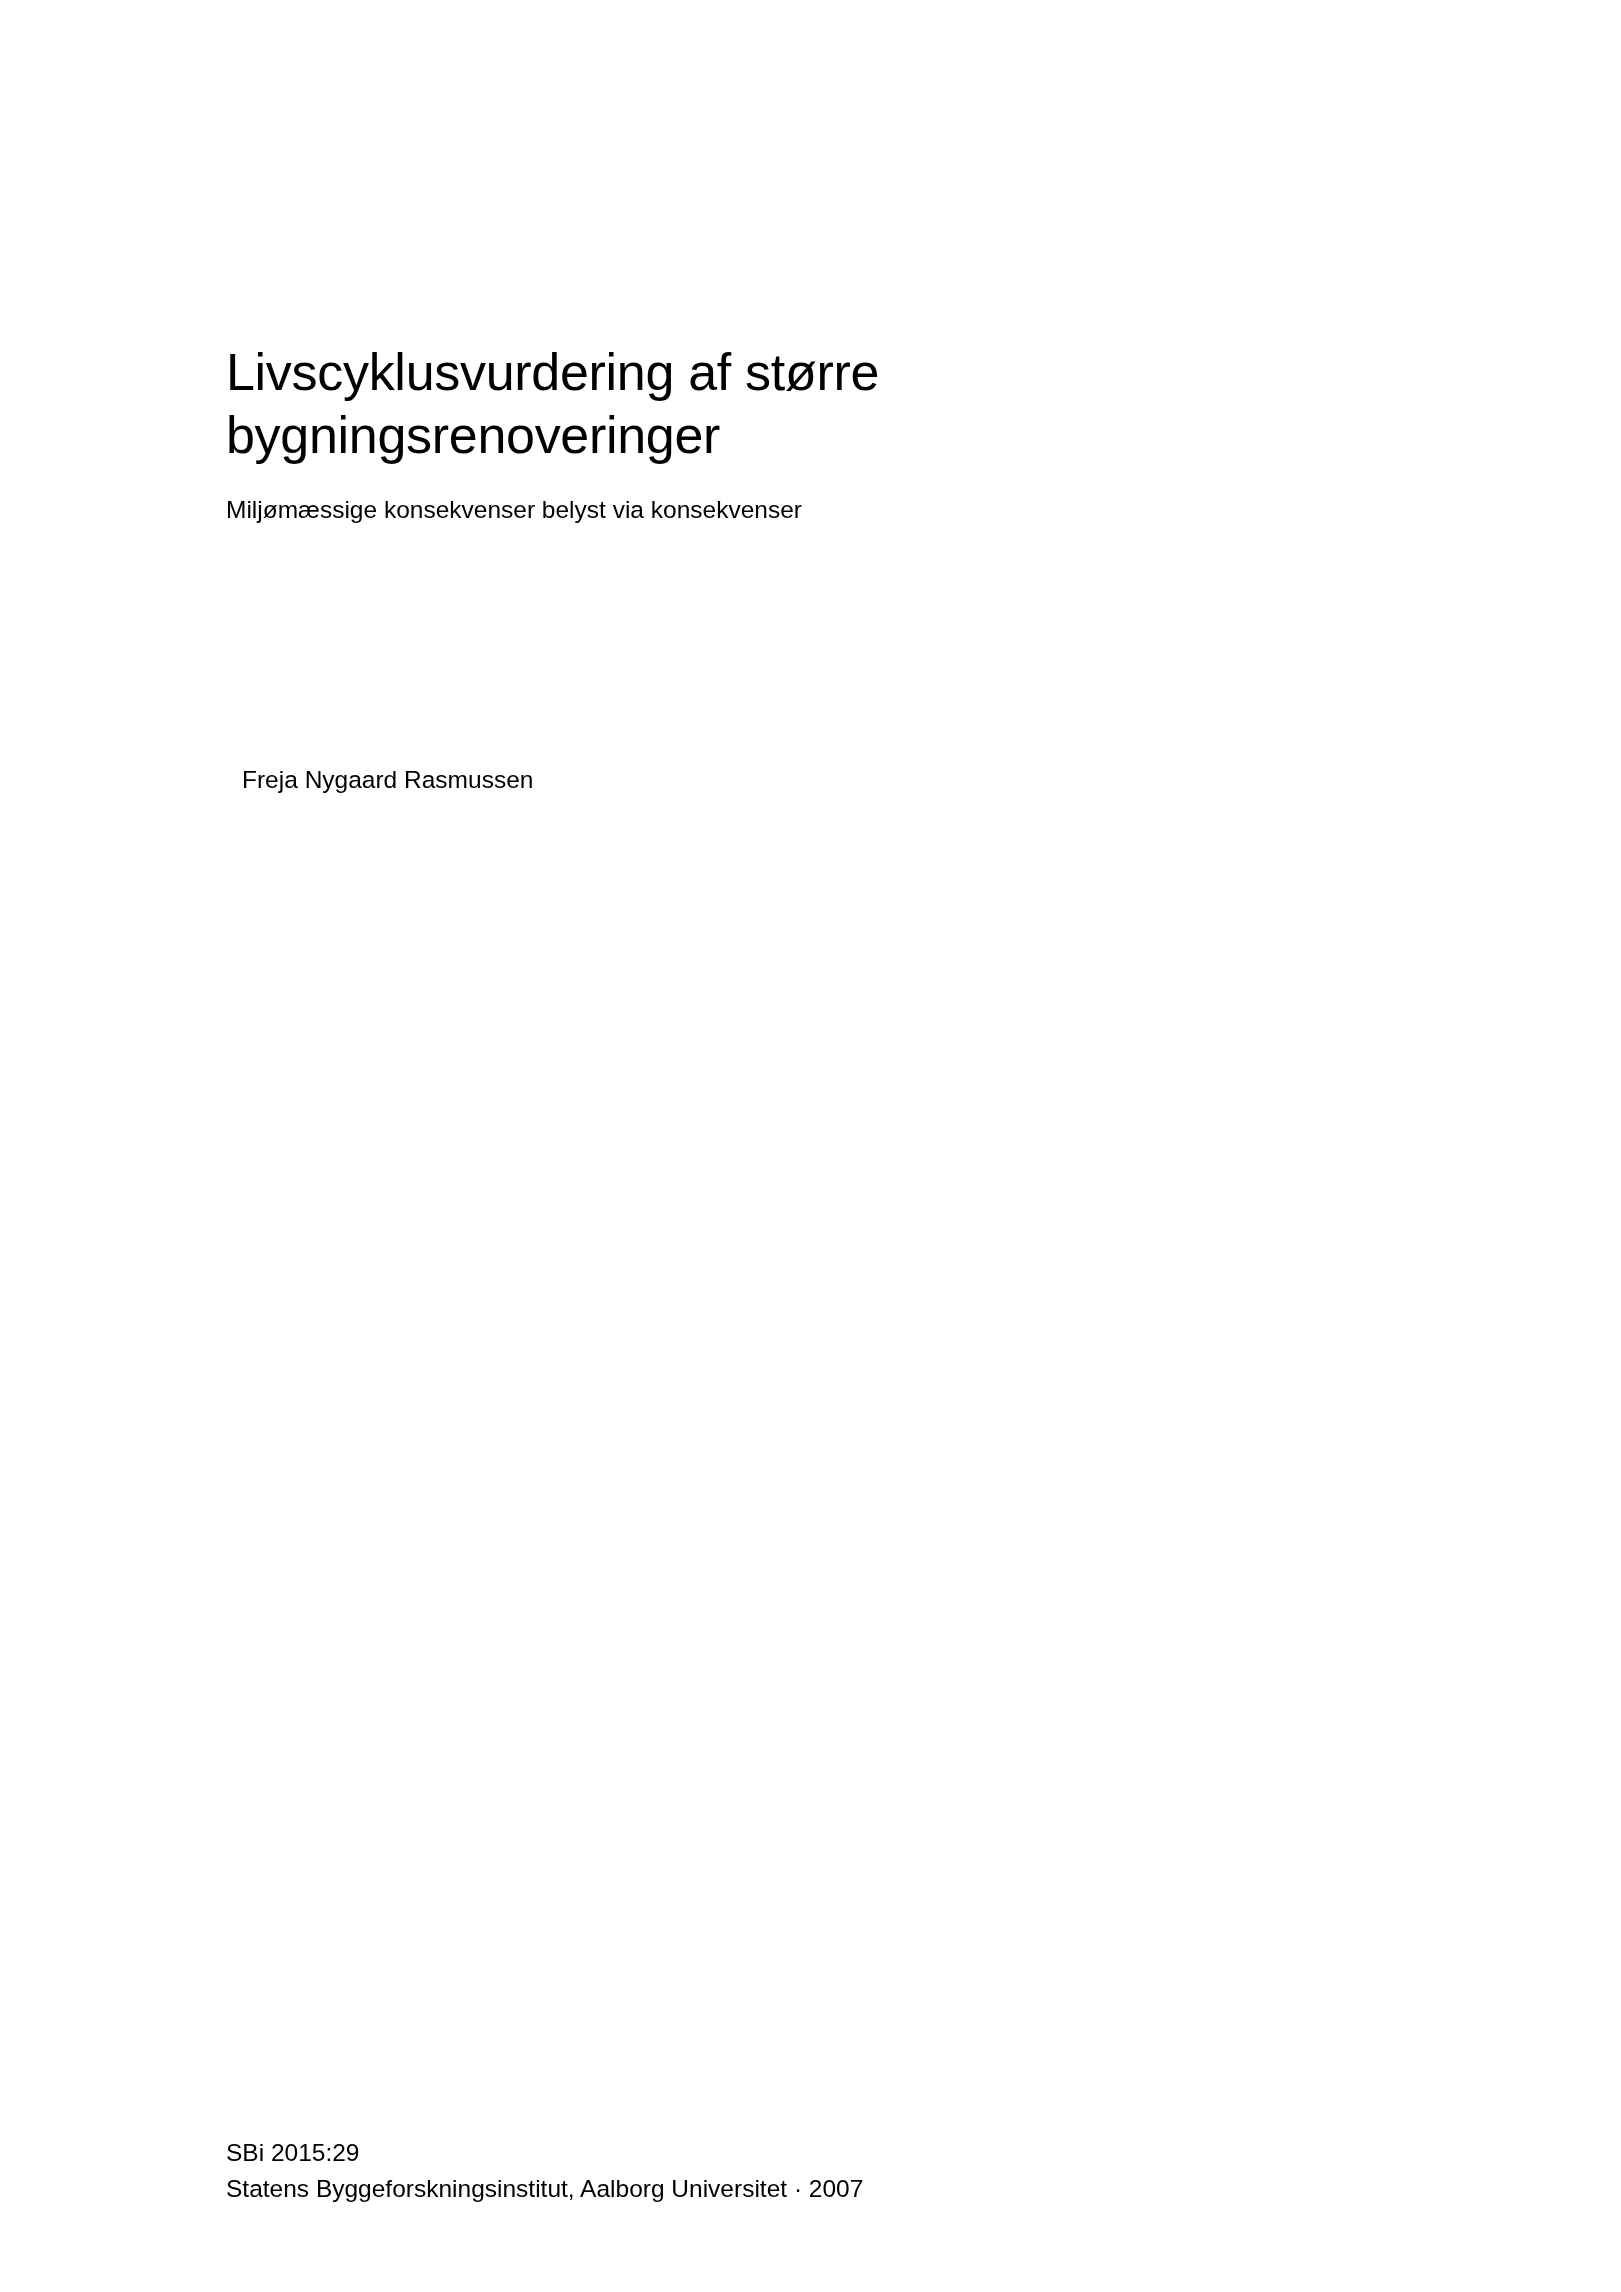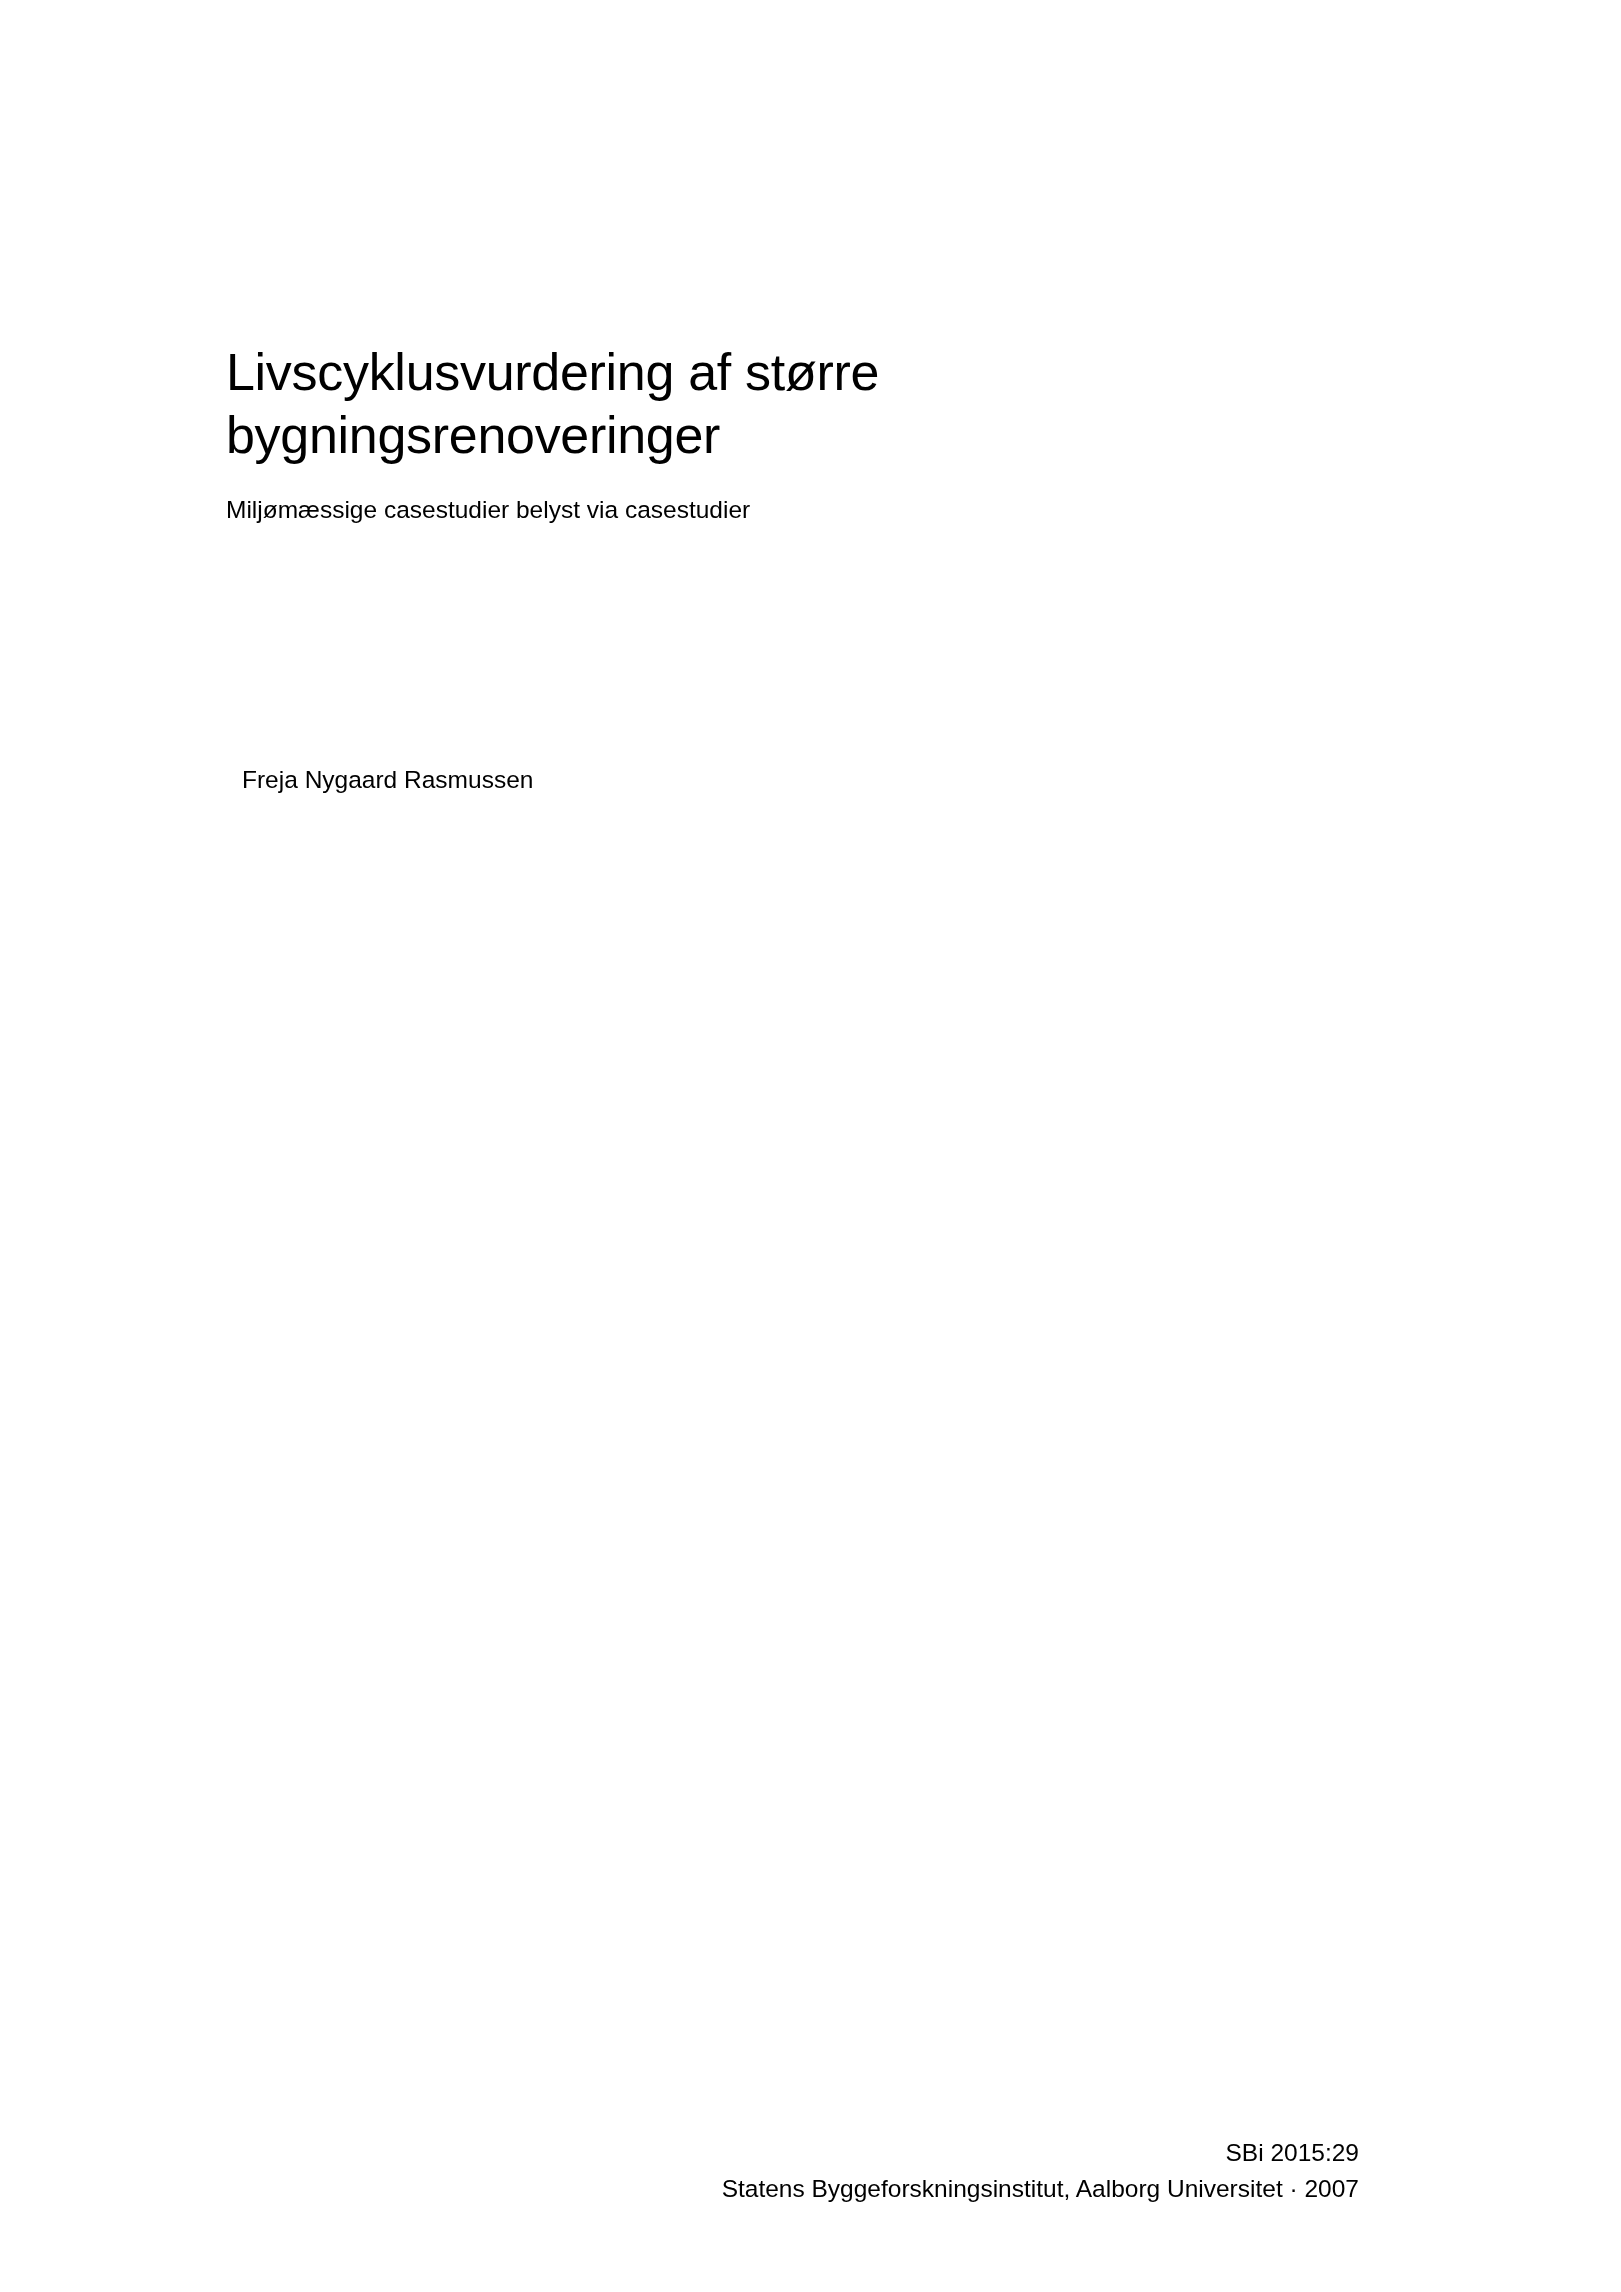--- a/index.html
+++ b/index.html
@@ -74,7 +74,7 @@
 
   <div class="content-block">
     <h1 class="doc-title">Livscyklusvurdering af større bygningsrenoveringer</h1>
-    <p class="doc-subtitle">Miljømæssige casestudier belyst via casestudier</p>
+    <p class="doc-subtitle">Miljømæssige konsekvenser belyst via konsekvenser</p>
   </div>
 
   <div class="authors-block">

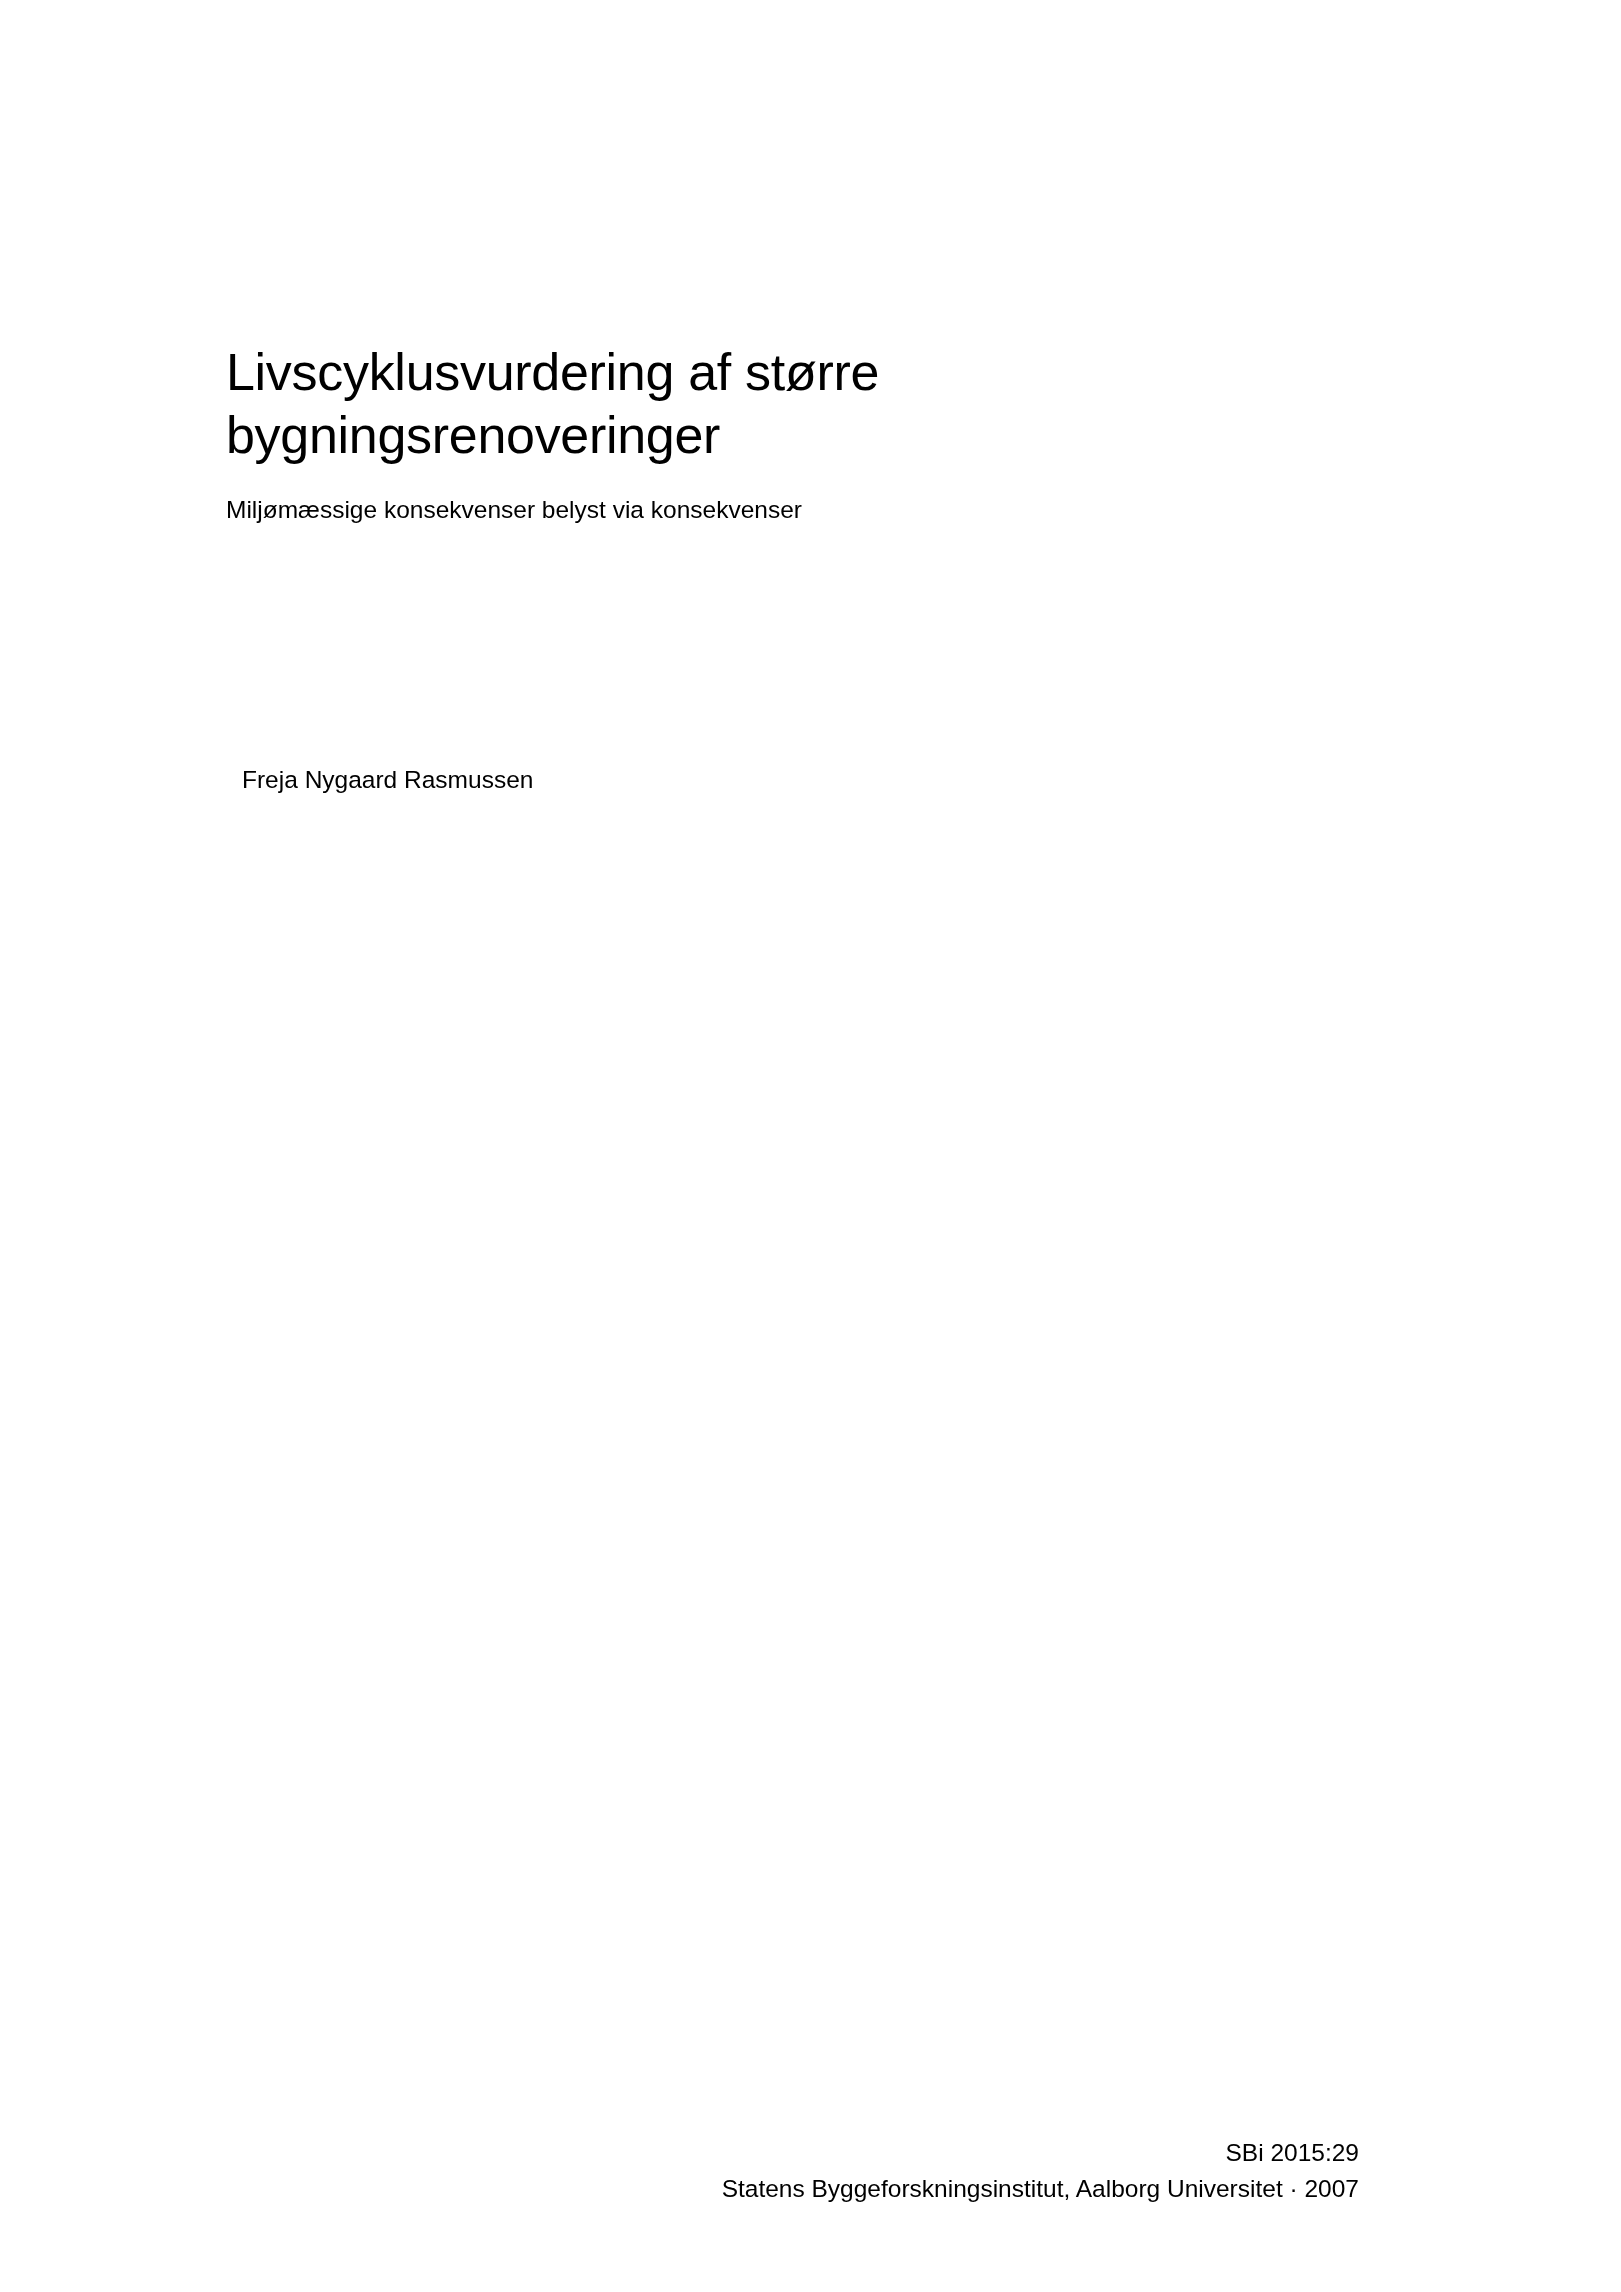--- a/index.html
+++ b/index.html
@@ -55,10 +55,9 @@
   }
   .footer-block {
     position: absolute;
-    left: 232px;
+    left: 226px;
     top: 2135px;
     width: 1127px;
-    text-align: right;
   }
   .footer-line {
     font-size: 24.5px;

